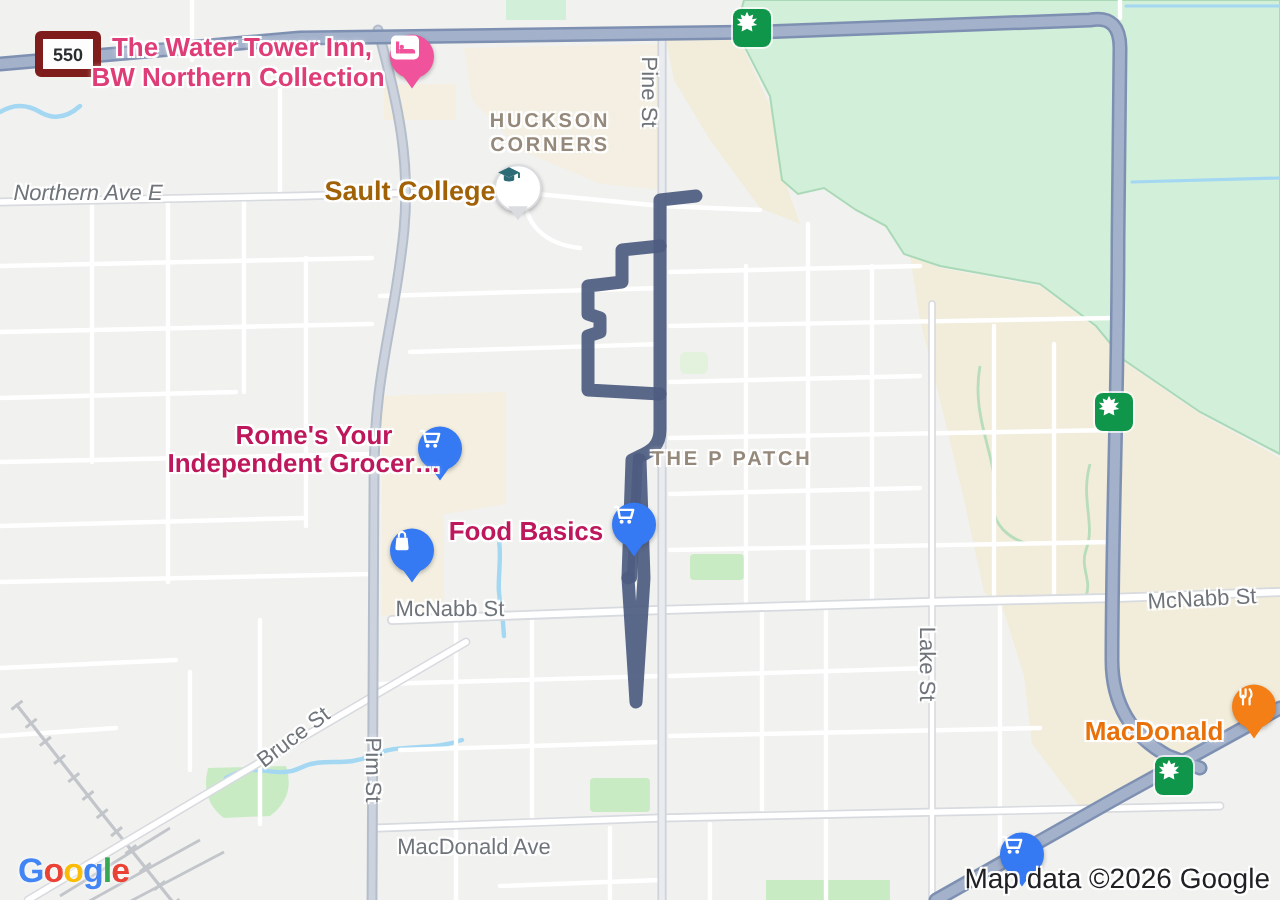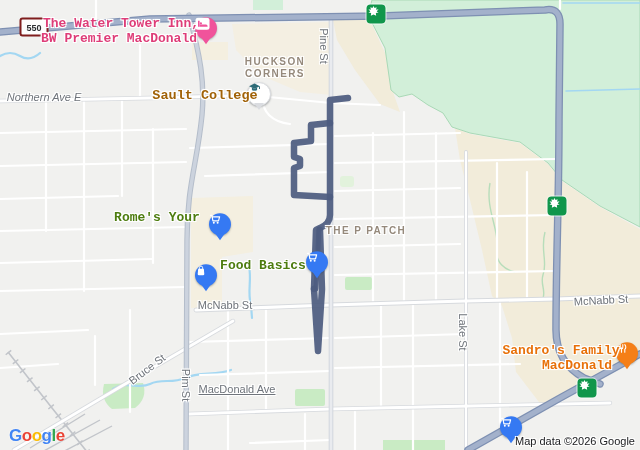--- a/index.html
+++ b/index.html
@@ -29,7 +29,7 @@
   .badge{position:absolute;width:19px;height:19px;background:#10964b;border-radius:4px;
        transform:translate(-50%,-50%);display:flex;align-items:center;justify-content:center;
        box-shadow:0 0 0 1px rgba(255,255,255,.7);}
-  .shield{position:absolute;width:25px;height:15px;background:#fdfdfd;border:2px solid #7f1d1d;
+  .shield{position:absolute;width:25px;height:15px;background:#fdfdfd;border:4px solid #7f1d1d;
        border-radius:3px;transform:translate(-50%,-50%);display:flex;align-items:center;
        justify-content:center;font-size:9px;font-weight:700;color:#2a2d30;}
   #logo{position:absolute;left:9px;bottom:4px;font-size:17px;font-weight:700;letter-spacing:-0.5px;}

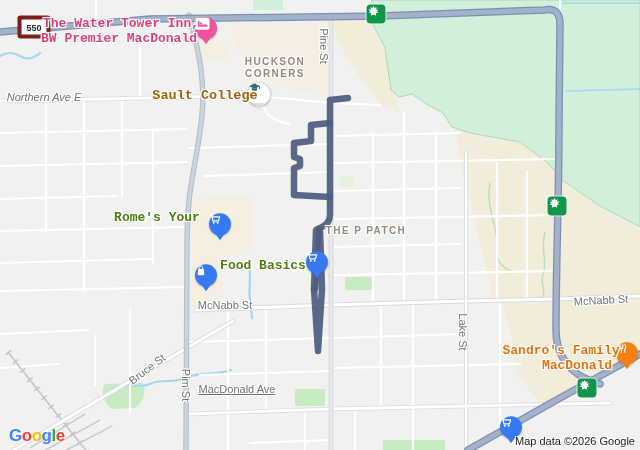--- a/index.html
+++ b/index.html
@@ -10,7 +10,7 @@
        text-shadow:-1px -1px 0 #fff,1px -1px 0 #fff,-1px 1px 0 #fff,1px 1px 0 #fff,0 0 3px #fff;}
   .street{font-size:11px;color:#6f747b;}
   .area{font-size:10px;font-weight:700;letter-spacing:1.4px;color:#95897b;text-align:center;}
-  .poi{font-size:13px;font-weight:600;text-align:left;line-height:14px;font-family:Liberation Mono, monospace;}
+  .poi{font-size:13px;font-weight:600;text-align:left;line-height:14px;}
   .blue{color:#4d7c0f;}
   .pink{color:#de3d78;}
   .orange{color:#e8710a;}

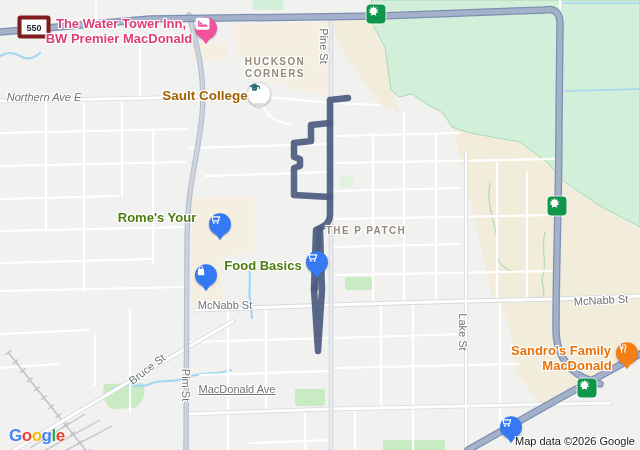--- a/index.html
+++ b/index.html
@@ -242,7 +242,7 @@
   </div>
 
   <div class="lbl poi pink" style="left:121px;top:24px;">The Water Tower Inn,</div>
-  <div class="lbl poi pink" style="left:119px;top:39px;">BW Premier MacDonald</div>
+  <div class="lbl poi pink" style="left:119px;top:39px;">BW Northern Collection</div>
   <div class="lbl poi dark" style="left:205px;top:96px;font-size:13.5px;">Sault College</div>
   <div class="lbl poi blue" style="left:157px;top:218px;">Rome's Your</div>
   <div class="lbl poi blue" style="left:263px;top:266px;">Food Basics</div>

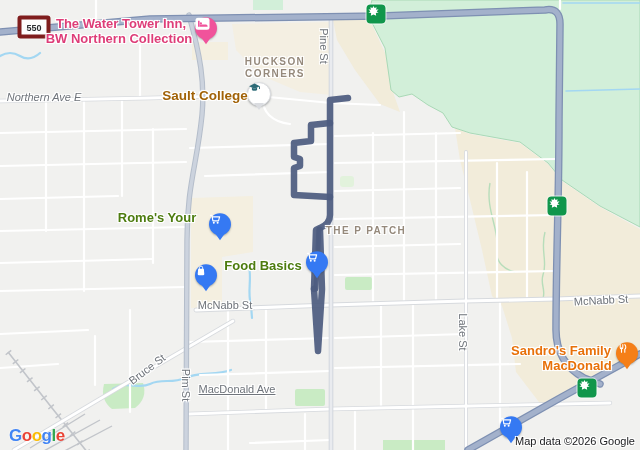--- a/index.html
+++ b/index.html
@@ -11,7 +11,7 @@
   .street{font-size:11px;color:#6f747b;}
   .area{font-size:10px;font-weight:700;letter-spacing:1.4px;color:#95897b;text-align:center;}
   .poi{font-size:13px;font-weight:600;text-align:left;line-height:14px;}
-  .blue{color:#4d7c0f;}
+  .blue{color:#be185d;}
   .pink{color:#de3d78;}
   .orange{color:#e8710a;}
   .dark{color:#a16207;}

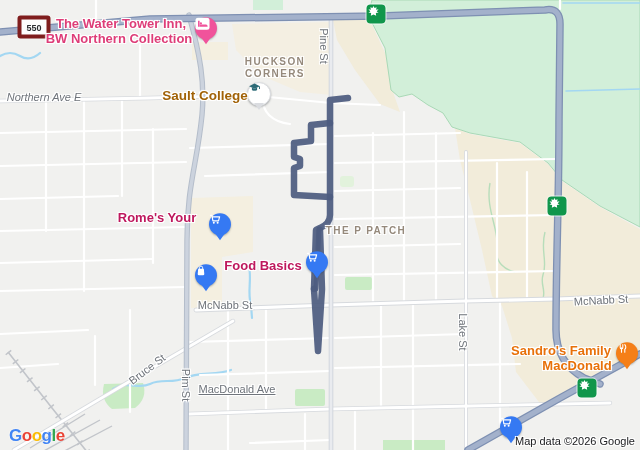--- a/index.html
+++ b/index.html
@@ -245,6 +245,7 @@
   <div class="lbl poi pink" style="left:119px;top:39px;">BW Northern Collection</div>
   <div class="lbl poi dark" style="left:205px;top:96px;font-size:13.5px;">Sault College</div>
   <div class="lbl poi blue" style="left:157px;top:218px;">Rome's Your</div>
+  <div class="lbl poi blue" style="left:152px;top:232px;">Independent Grocer…</div>
   <div class="lbl poi blue" style="left:263px;top:266px;">Food Basics</div>
   <div class="lbl poi orange" style="left:561px;top:351px;">Sandro's Family</div>
   <div class="lbl poi orange" style="left:577px;top:366px;">MacDonald</div>

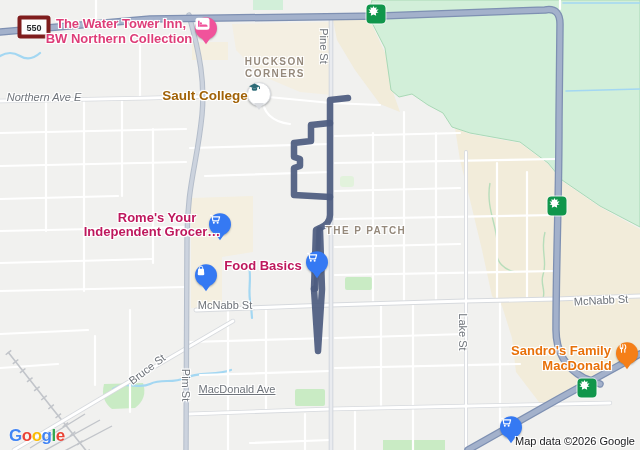--- a/index.html
+++ b/index.html
@@ -247,7 +247,6 @@
   <div class="lbl poi blue" style="left:157px;top:218px;">Rome's Your</div>
   <div class="lbl poi blue" style="left:152px;top:232px;">Independent Grocer…</div>
   <div class="lbl poi blue" style="left:263px;top:266px;">Food Basics</div>
-  <div class="lbl poi orange" style="left:561px;top:351px;">Sandro's Family</div>
   <div class="lbl poi orange" style="left:577px;top:366px;">MacDonald</div>
 
   <div class="lbl area" style="left:275px;top:61px;">HUCKSON</div>

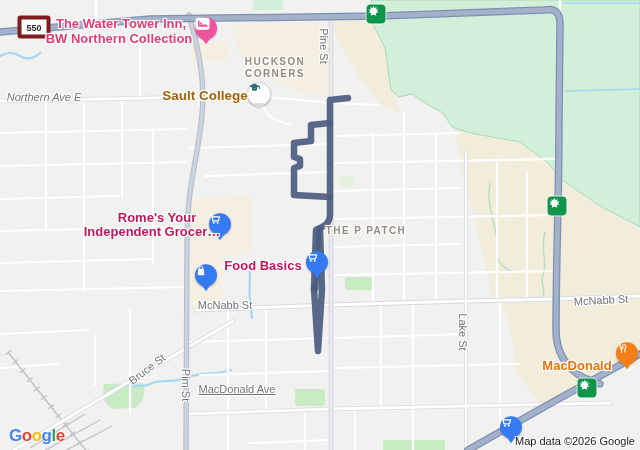--- a/index.html
+++ b/index.html
@@ -260,7 +260,7 @@
   <div class="lbl street vert" style="left:463px;top:332px;">Lake St</div>
   <div class="lbl street" style="left:147px;top:369px;transform:translate(-50%,-50%) rotate(-37deg);">Bruce St</div>
   <div class="lbl street vert" style="left:186px;top:385px;">Pim St</div>
-  <div class="lbl street" style="left:237px;top:389px;text-decoration:underline;">MacDonald Ave</div>
+  <div class="lbl street" style="left:237px;top:424px;">MacDonald Ave</div>
 
   <div id="logo">
     <span class="lg-b">G</span><span class="lg-r">o</span><span class="lg-y">o</span><span class="lg-b">g</span><span class="lg-g">l</span><span class="lg-r">e</span>

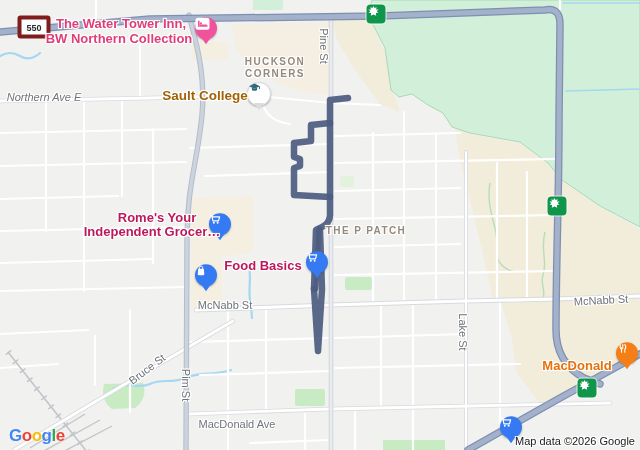--- a/index.html
+++ b/index.html
@@ -35,7 +35,7 @@
   #logo{position:absolute;left:9px;bottom:4px;font-size:17px;font-weight:700;letter-spacing:-0.5px;}
   #logo span{text-shadow:0 0 2px #fff;}
   .lg-b{color:#4285F4;}.lg-r{color:#EA4335;}.lg-y{color:#FBBC05;}.lg-g{color:#34A853;}
-  #attribution{position:absolute;right:5px;bottom:3px;font-size:11px;color:#202124;
+  #attribution{position:absolute;right:5px;bottom:3px;font-size:14px;color:#202124;
        text-shadow:-1px -1px 0 #fff,1px -1px 0 #fff,-1px 1px 0 #fff,1px 1px 0 #fff;}
 </style>
 </head>

